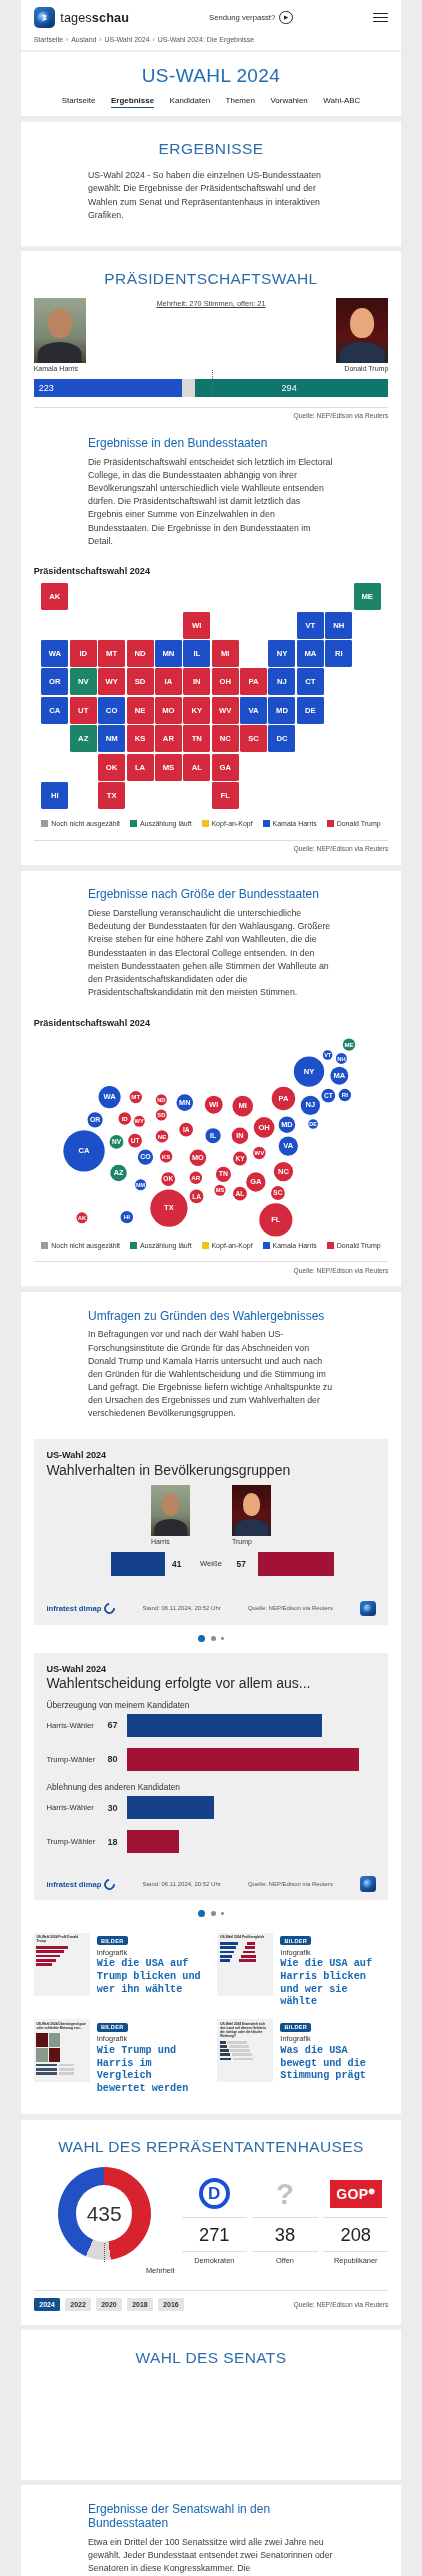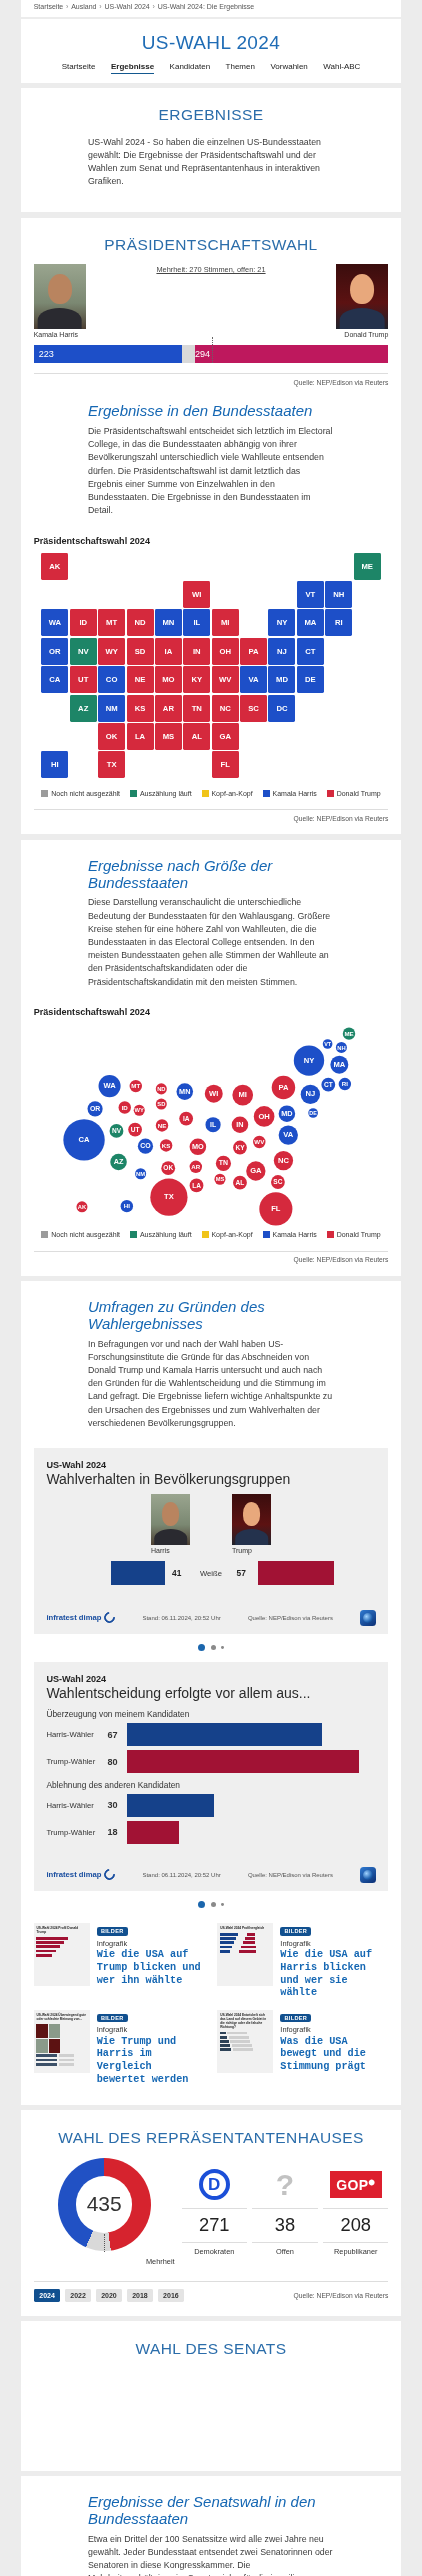--- a/index.html
+++ b/index.html
@@ -139,6 +139,21 @@
 <div class="page">
 
   <div class="card" style="margin-bottom:2.1px;">
+    <div class="topbar">
+      <div class="brand">
+        <div class="logo-mark"></div>
+        <div class="wordmark"><span>tages</span><b>schau</b></div>
+      </div>
+      <div class="missed">
+        <span>Sendung verpasst?</span>
+        <span class="play-ic">▶</span>
+      </div>
+      <div class="burger">
+          <span></span>
+          <span></span>
+          <span></span>
+        </div>
+    </div>
     <div class="breadcrumb"><span class="crumb">Startseite</span><span class="crumb-sep">›</span><span class="crumb">Ausland</span><span class="crumb-sep">›</span><span class="crumb">US-Wahl 2024</span><span class="crumb-sep">›</span><span class="crumb">US-Wahl 2024: Die Ergebnisse</span></div>
   </div>
 

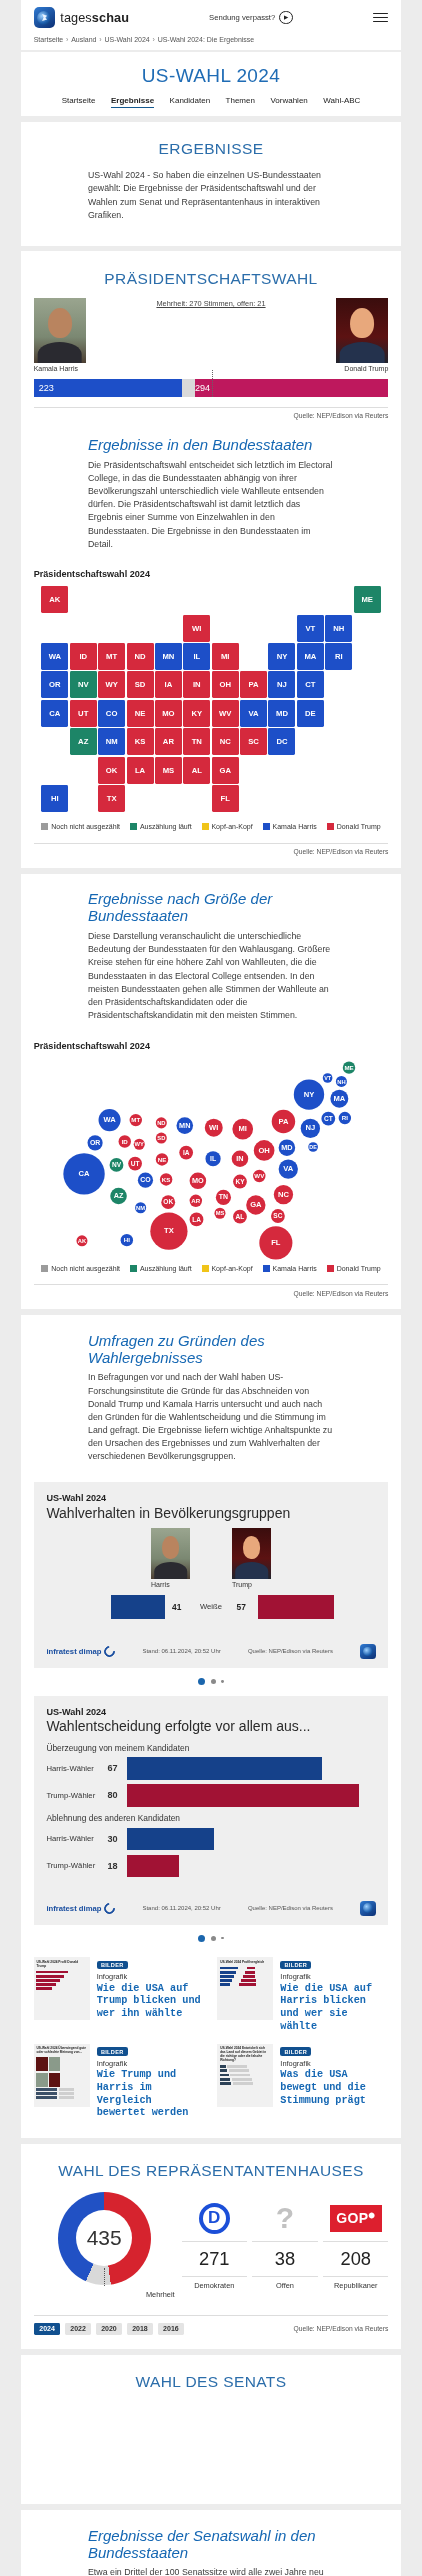--- a/index.html
+++ b/index.html
@@ -53,7 +53,7 @@
   .ev-seg{display:flex;align-items:center;}
   .ev-harris{background:#1d4fc8;padding-left:5px;}
   .ev-open{background:#d9d9d9;}
-  .ev-trump{background:#be185d;justify-content:flex-start;padding-right:5px;}
+  .ev-trump{background:#0f766e;justify-content:center;padding-right:5px;}
   .ev-marker{position:absolute;top:-8.4px;bottom:0;border-left:1.4px dotted #666;}
   .src-row{border-top:0.7px solid #ddd;margin:10px 12.7px 0;padding:4.2px 0 12.7px;text-align:right;font-size:6.7px;color:#555;}
   

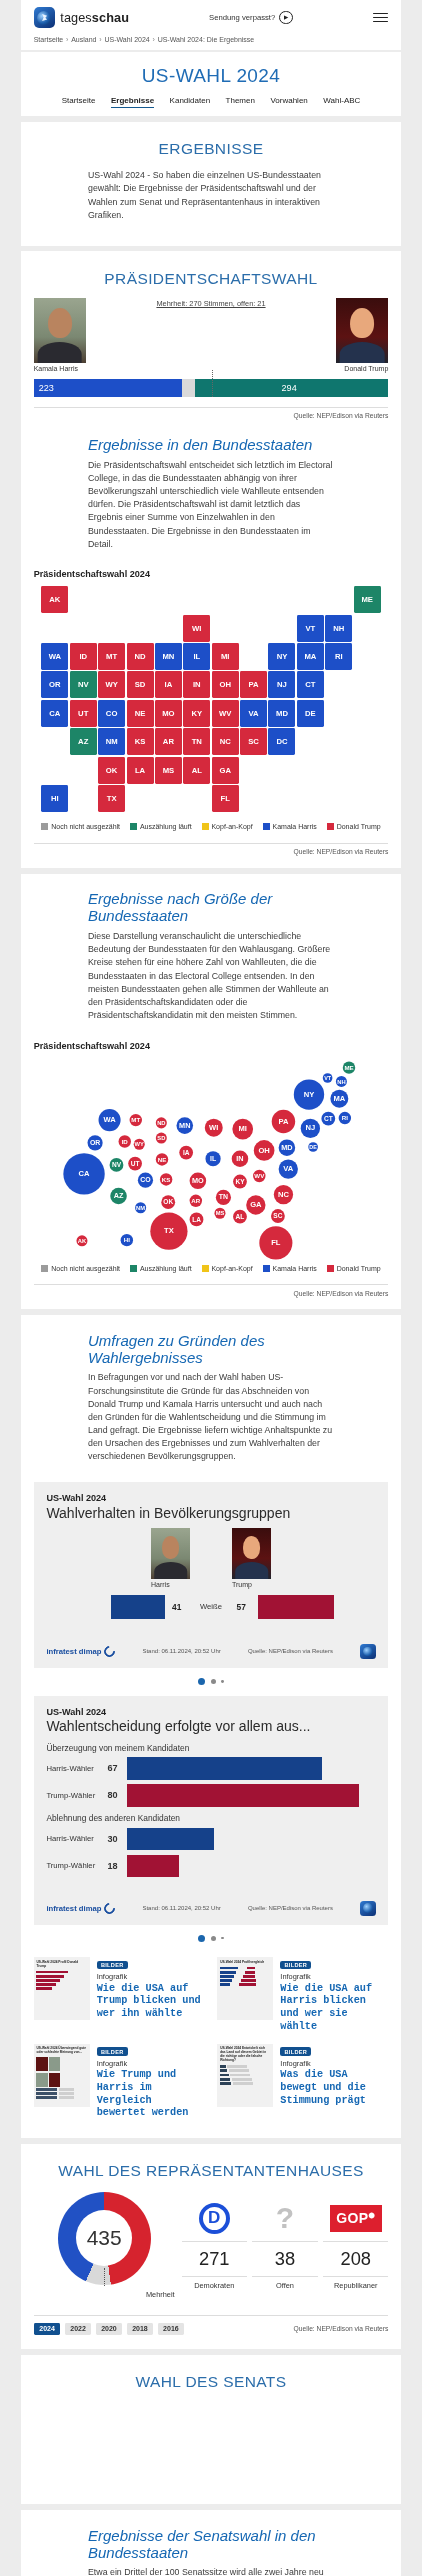--- a/index.html
+++ b/index.html
@@ -32,7 +32,7 @@
   
   .sec-title{margin:0;padding:18.3px 0 7px;text-align:center;font-size:15.5px;font-weight:normal;color:#2b6daa;letter-spacing:0.4px;}
   .body-text{font-size:8.8px;line-height:1.5;color:#3c3c3c;margin:4.2px 67px 18.3px;}
-  .sub-head{font-size:15px;color:#1567b3;margin:4.2px 67px 5.6px;font-weight:normal;font-style:italic;}
+  .sub-head{font-size:12px;color:#1567b3;margin:4.2px 67px 5.6px;font-weight:normal;}
   .chart-label{font-size:9.1px;font-weight:bold;color:#222;margin:2.8px 12.7px 7px;}
   
   .duel{display:grid;grid-template-columns:63px 1fr 63px;padding:2.8px 12.7px 0;}

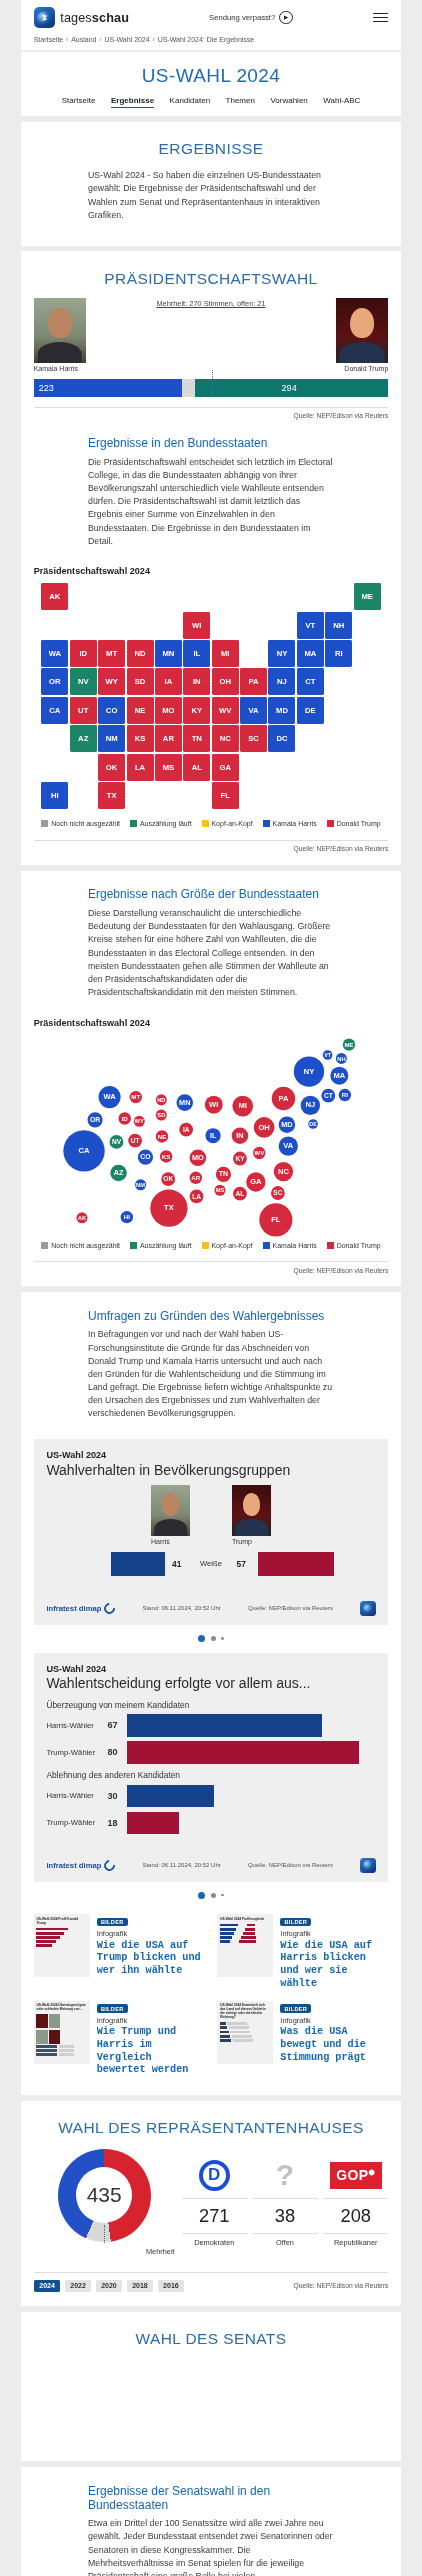--- a/index.html
+++ b/index.html
@@ -93,7 +93,7 @@
   .dot.d2{width:2.8px;height:2.8px;}
   
   .mot-group{font-size:8.4px;color:#333;margin:8.4px 0 4.2px;}
-  .mot-row{display:grid;grid-template-columns:61px 20px 1fr;align-items:center;height:21px;margin-bottom:6px;font-size:7.7px;}
+  .mot-row{display:grid;grid-template-columns:61px 20px 1fr;align-items:center;height:21px;margin-bottom:13px;font-size:7.7px;}
   .mot-row .who{color:#333;}
   .mot-row .num{font-weight:bold;font-size:9.1px;}
   .mot-row .bar{height:22.5px;}

